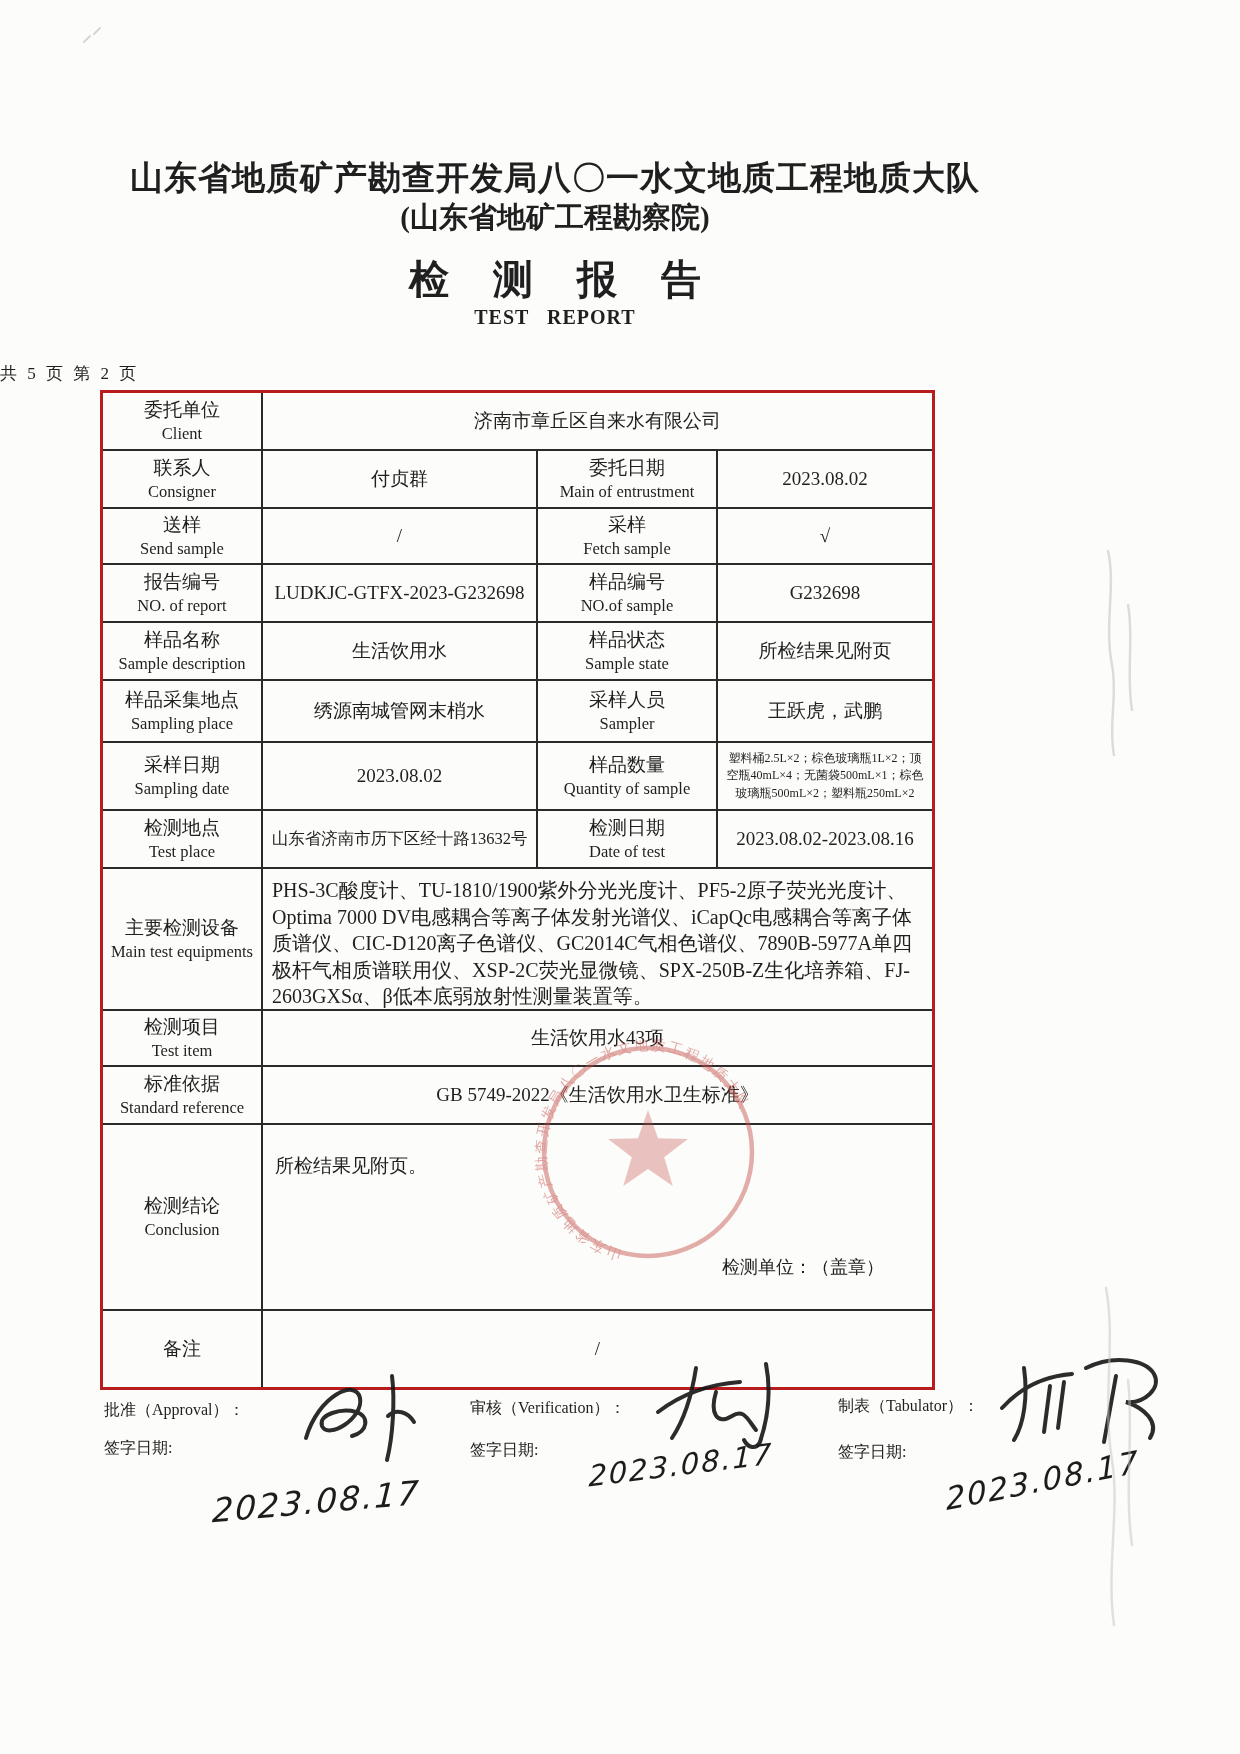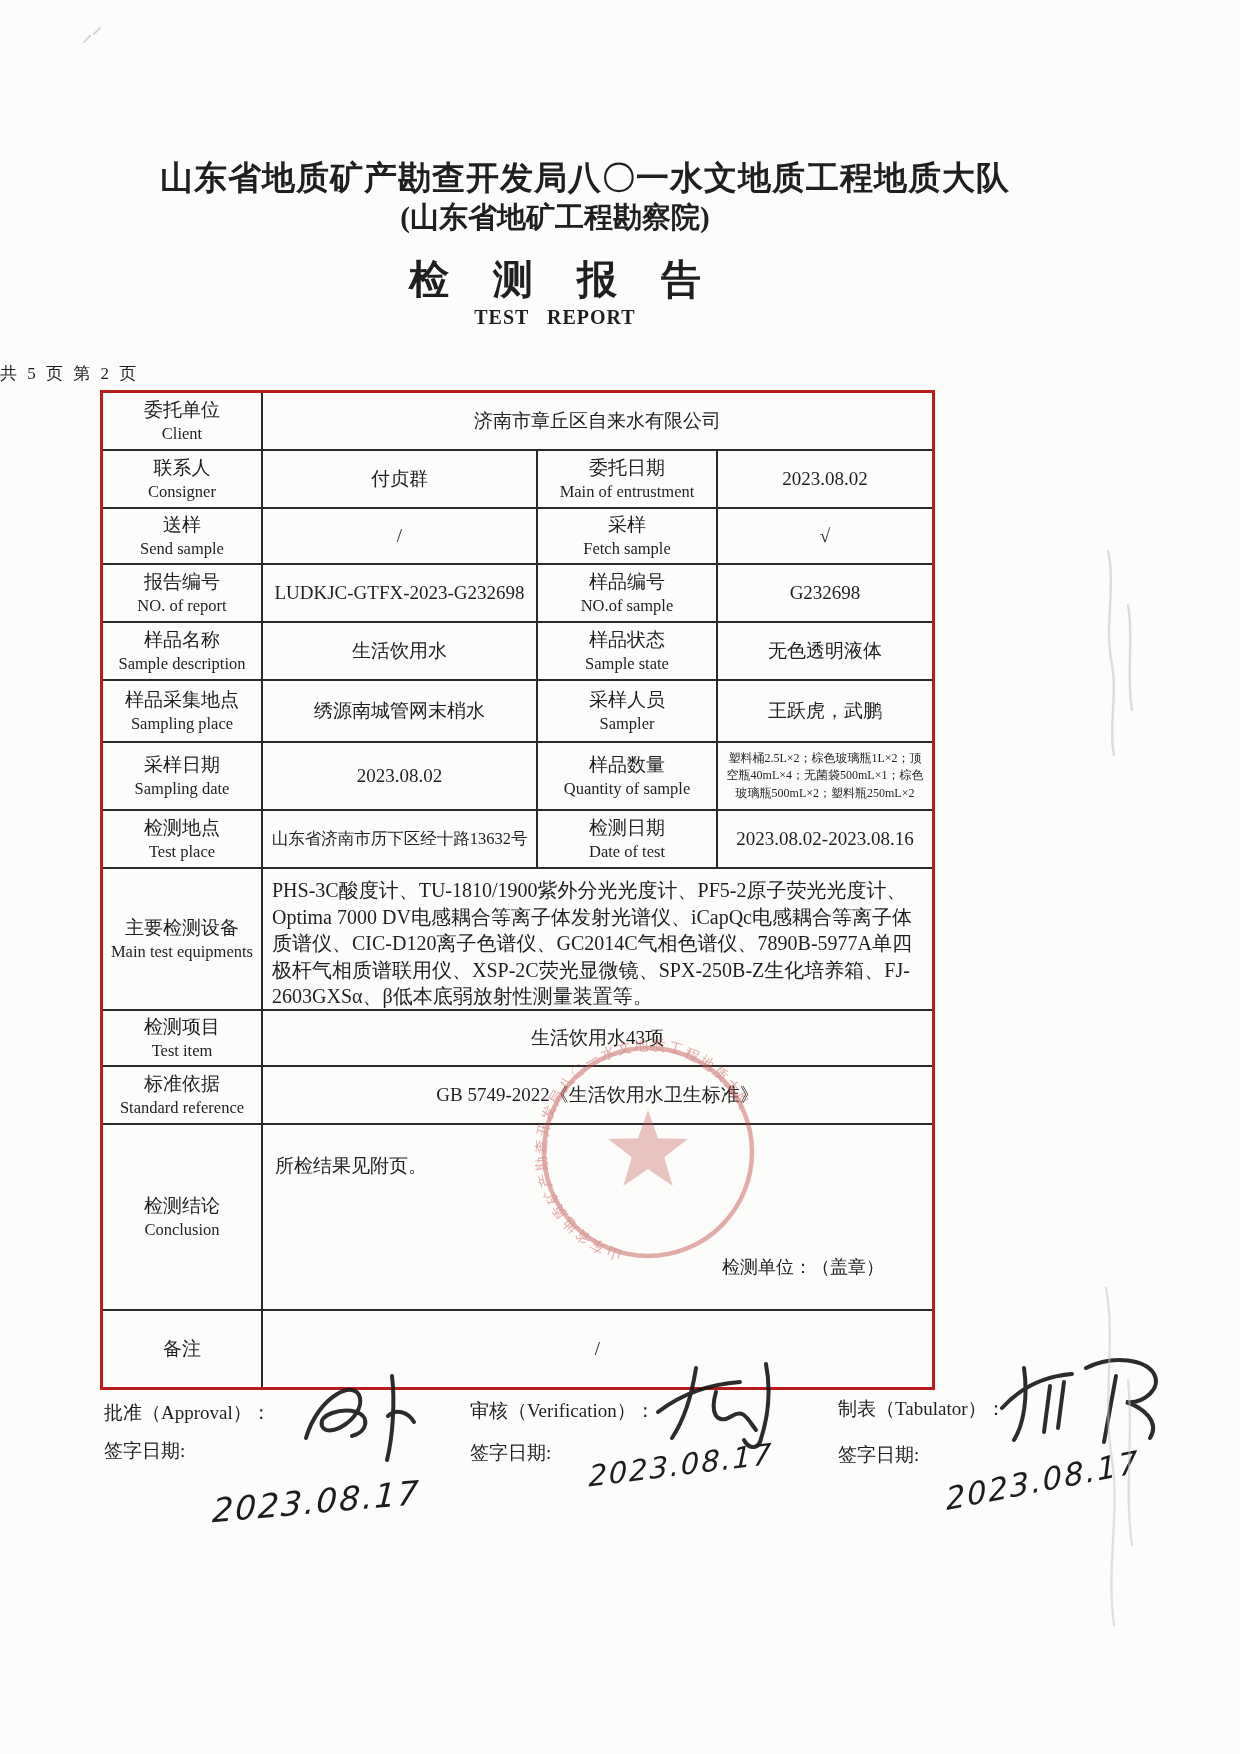--- a/index.html
+++ b/index.html
@@ -10,7 +10,7 @@
   }
   
   .org1{position:absolute;left:0;top:156px;width:1110px;text-align:center;
-    font-size:33px;font-weight:bold;letter-spacing:1px;padding-left:30px;}
+    font-size:33px;font-weight:bold;letter-spacing:1px;}
   .org2{position:absolute;left:0;top:198px;width:1110px;text-align:center;
     font-size:29px;font-weight:bold;}
   .title-cn{position:absolute;left:0;top:252px;width:1110px;text-align:center;

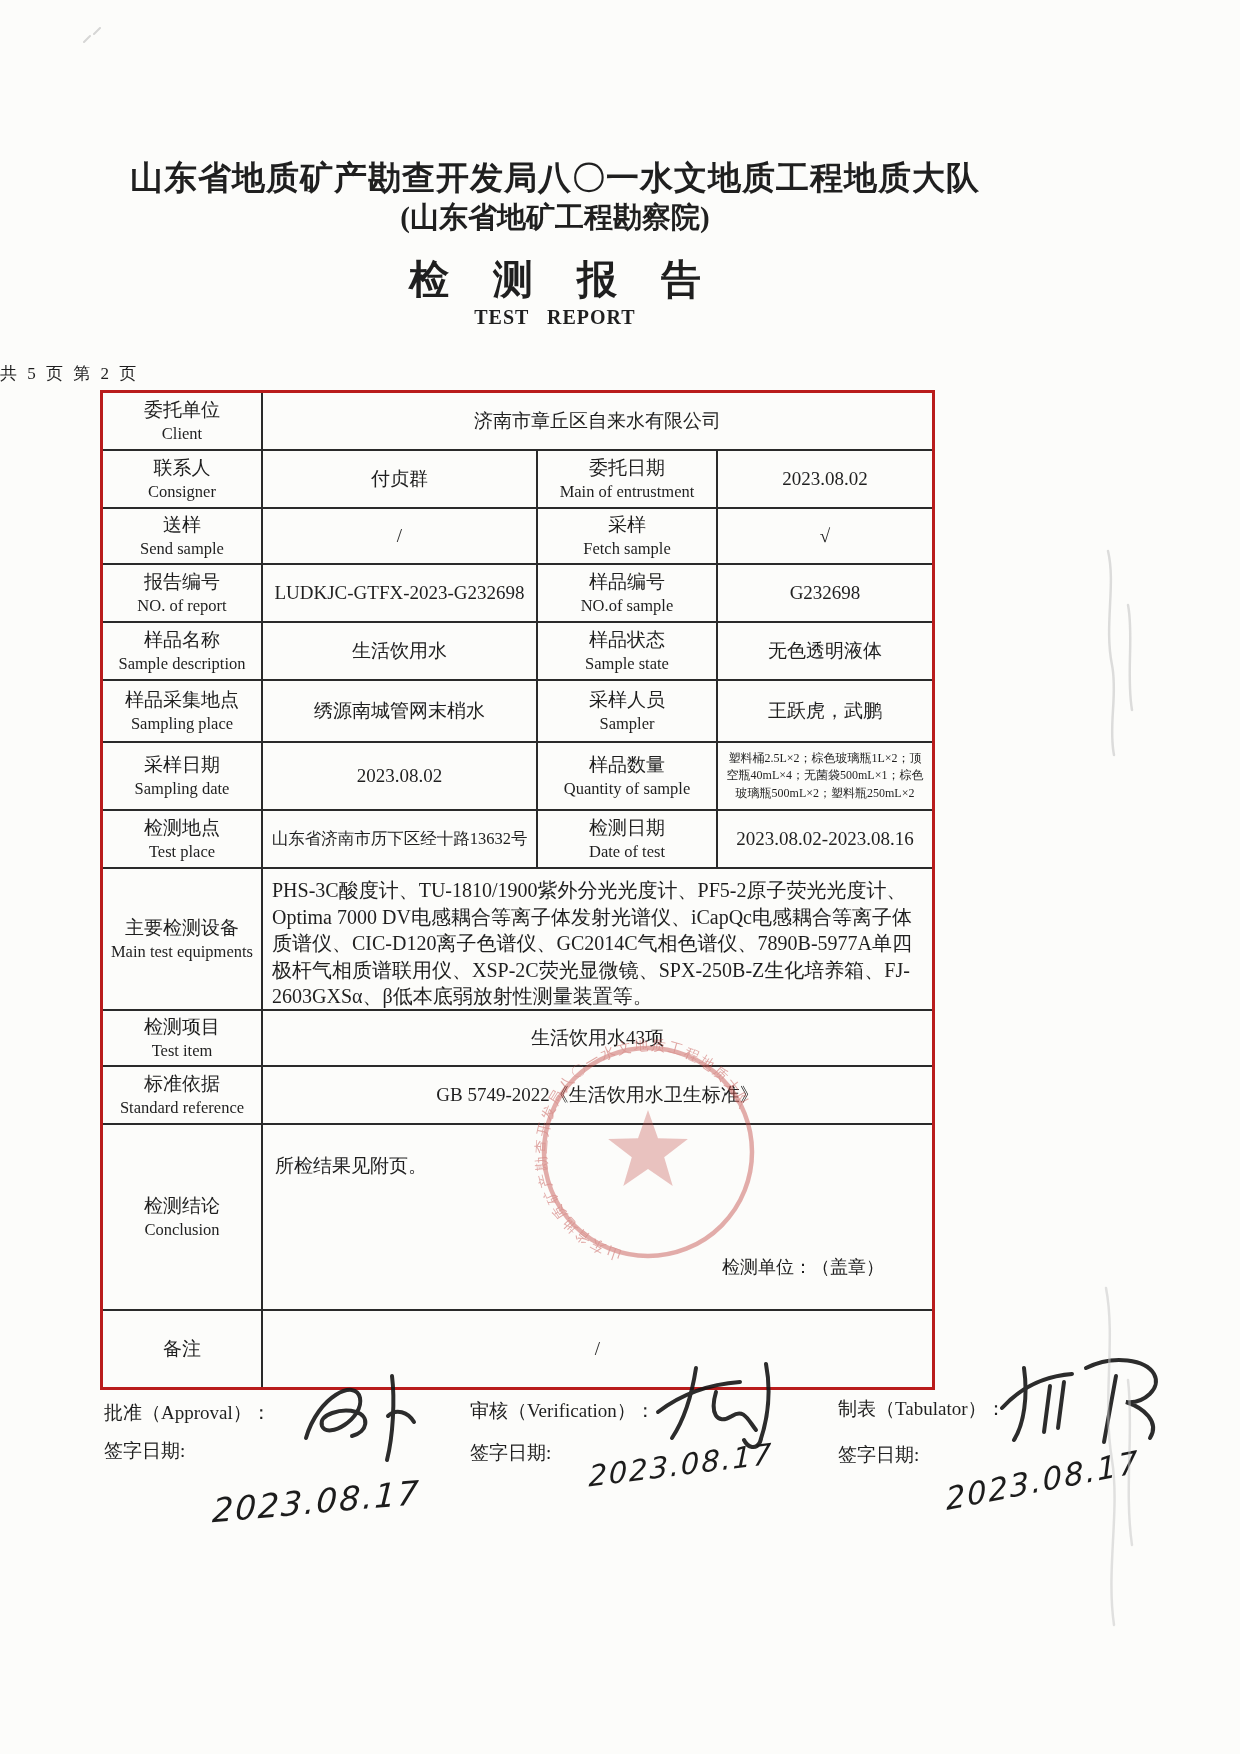--- a/index.html
+++ b/index.html
@@ -112,7 +112,7 @@
       <span class="zh">样品状态</span>
       <span class="en">Sample state</span>
     </div>
-    <div class="cell val noR">无色透明液体</div>
+    <div class="cell val noR">所检结果见附页</div>
 
     <div class="cell lab">
       <span class="zh">样品采集地点</span>

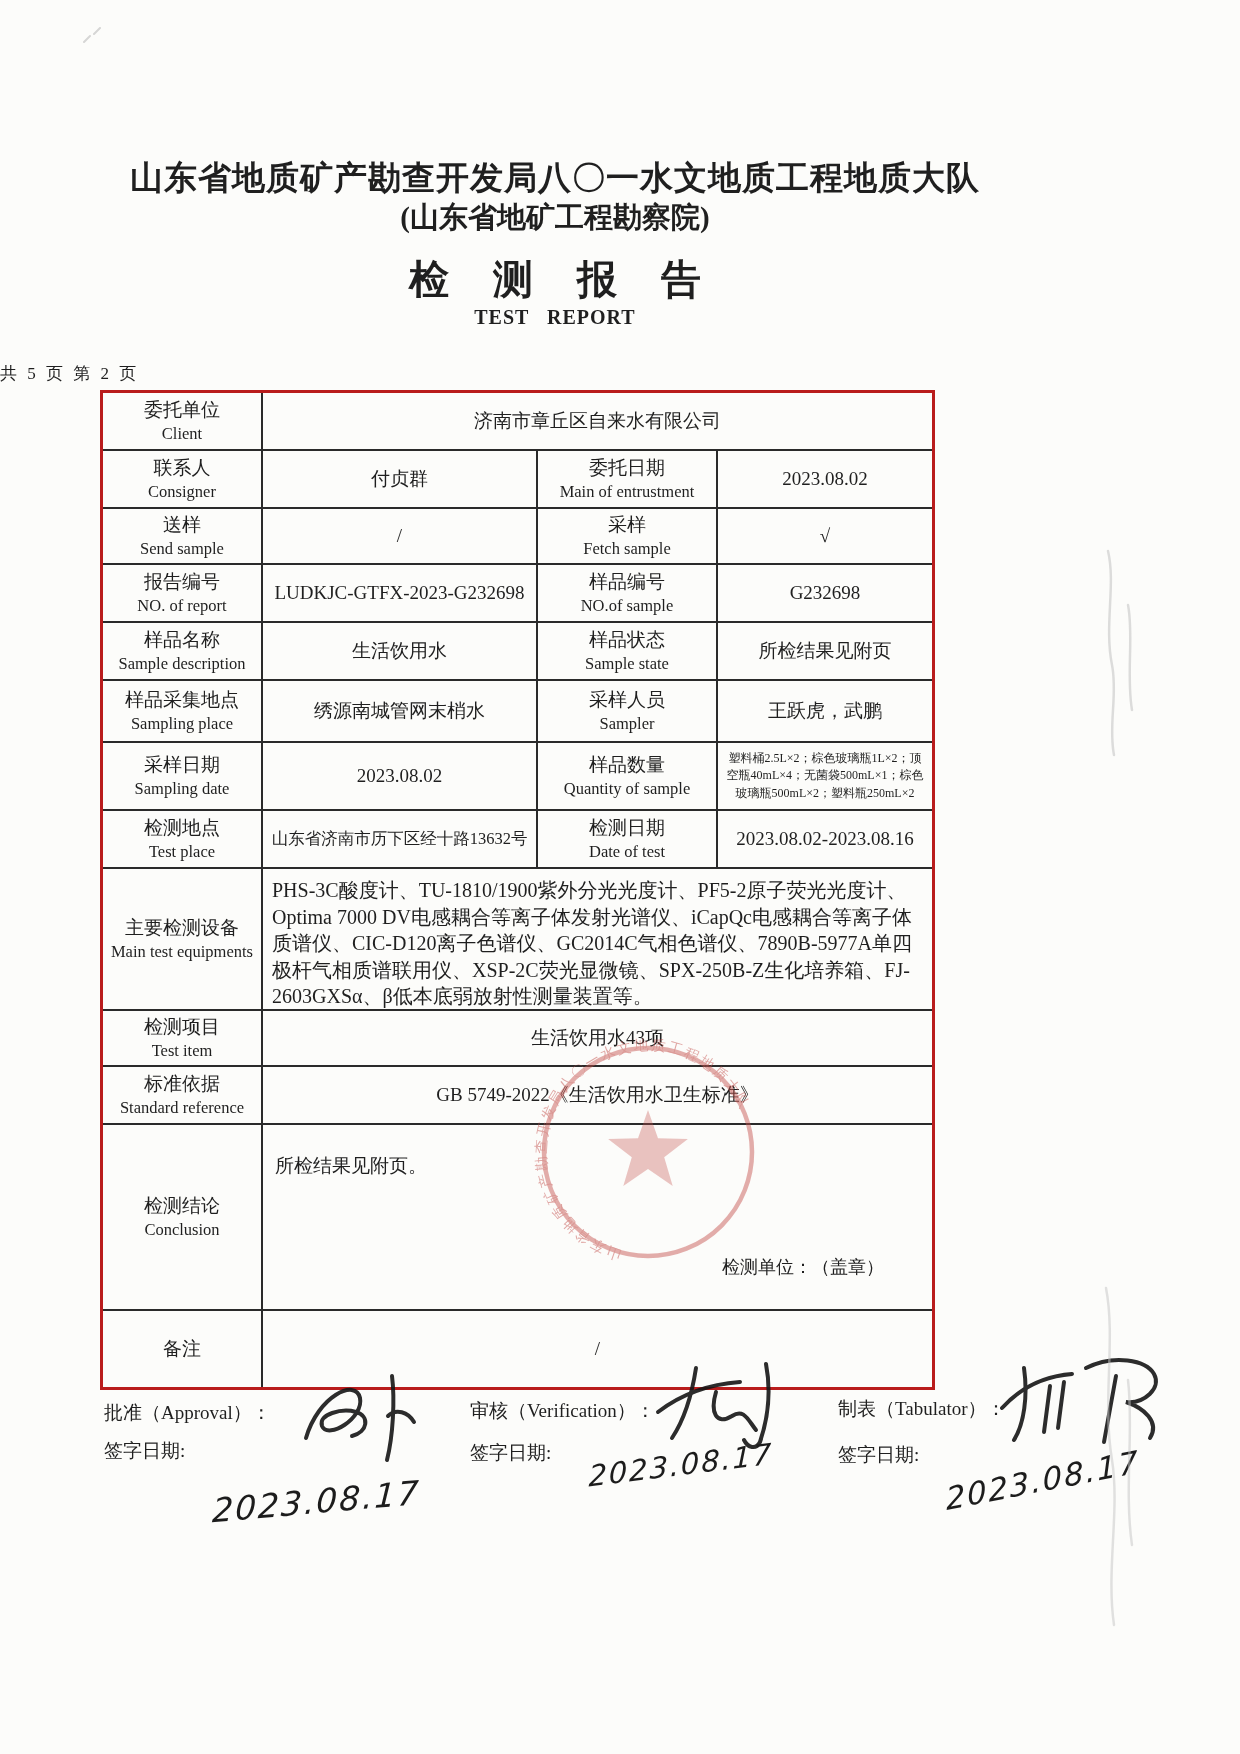--- a/index.html
+++ b/index.html
@@ -45,7 +45,7 @@
   
   .stamp{position:absolute;left:528px;top:1032px;width:240px;height:240px;opacity:.62;}
   
-  .sig-label{position:absolute;font-size:19px;white-space:nowrap;}
+  .sig-label{position:absolute;font-size:16px;white-space:nowrap;}
   .hand-date{position:absolute;font-family:"DejaVu Sans",sans-serif;font-style:italic;
     font-size:29px;color:#1c1c1c;letter-spacing:2px;white-space:nowrap;}
   .sig-svg{position:absolute;}

